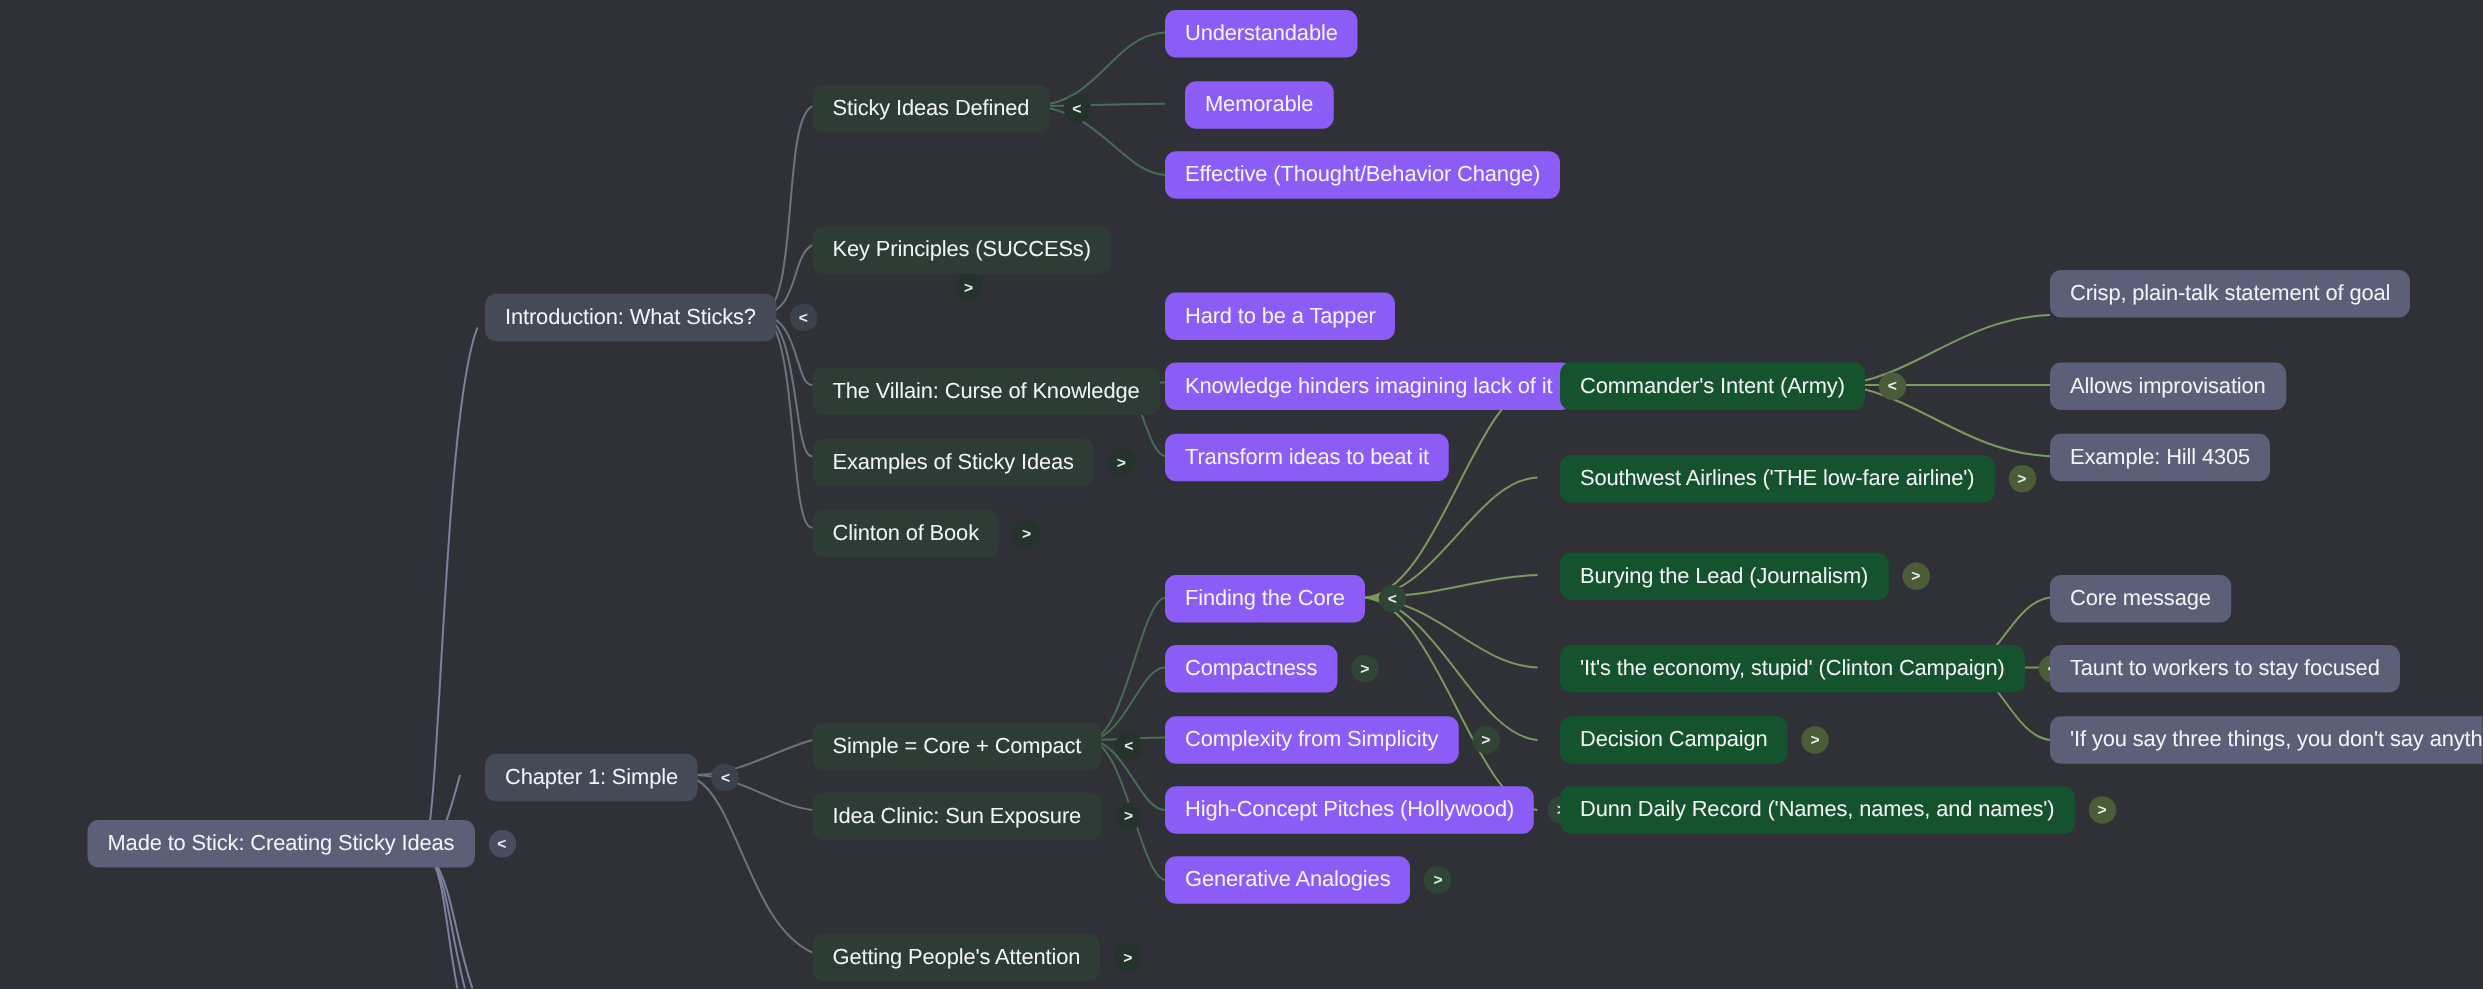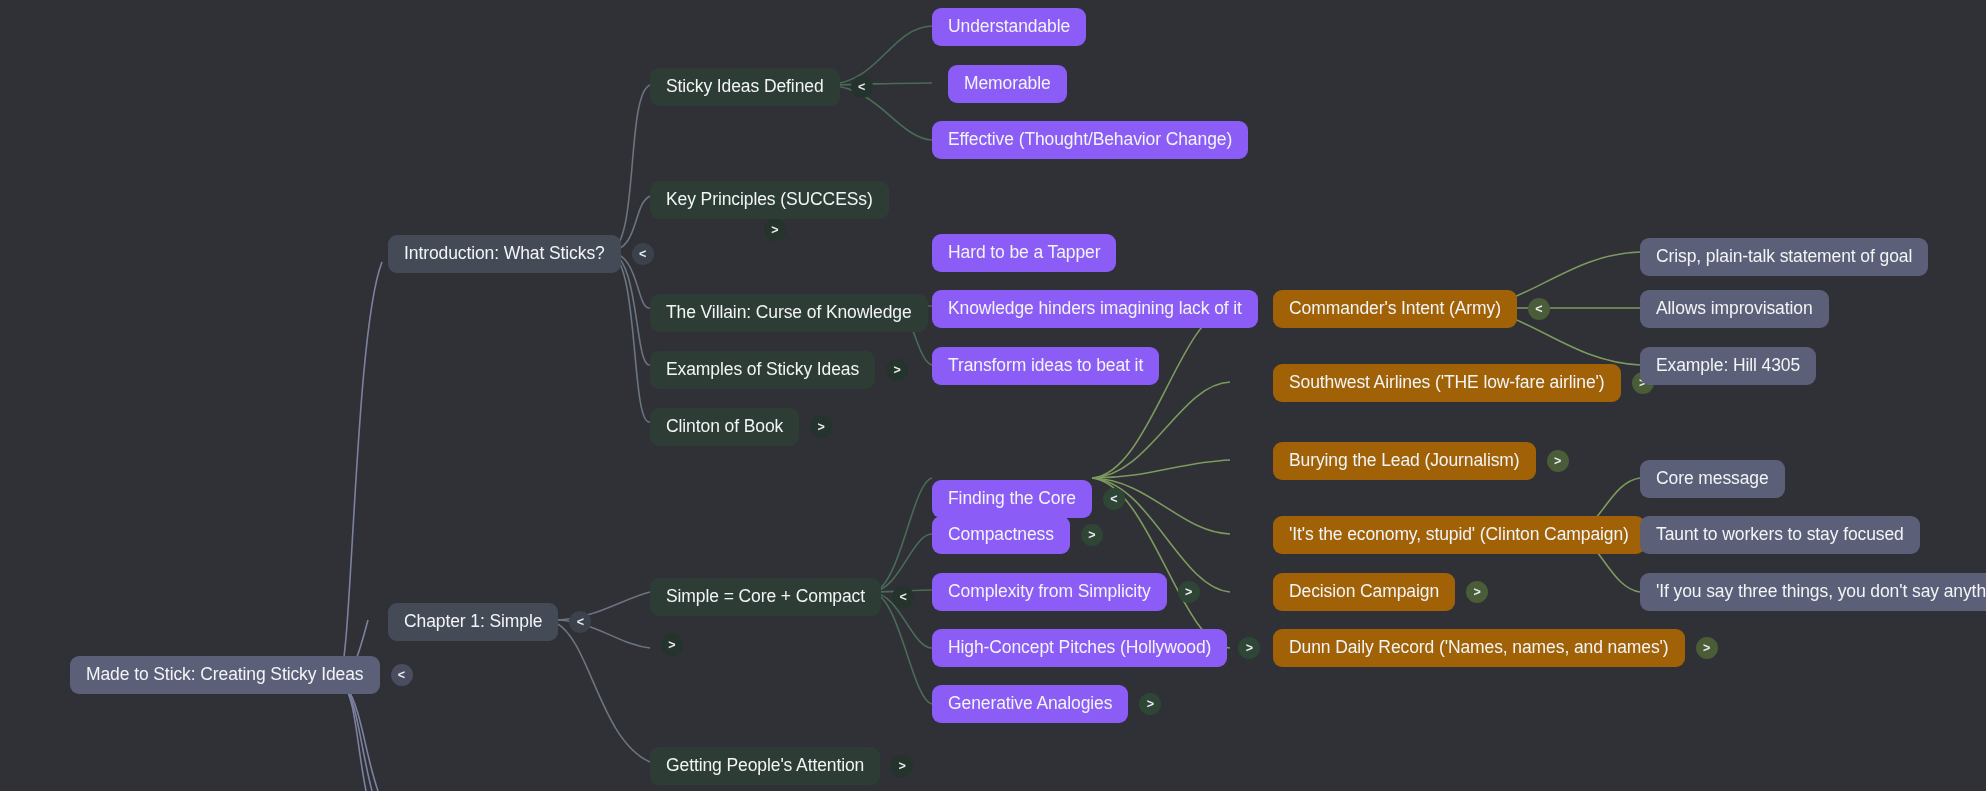--- a/index.html
+++ b/index.html
@@ -266,7 +266,7 @@
     <div class="toggle">&gt;</div>
   </div>
 
-  <div class="node lvl-4p" style="left:1640px; top:238px;">
+  <div class="node lvl-4p" style="left:1640px; top:216px;">
     <div class="node-box">Crisp, plain-talk statement of goal</div>
   </div>
 

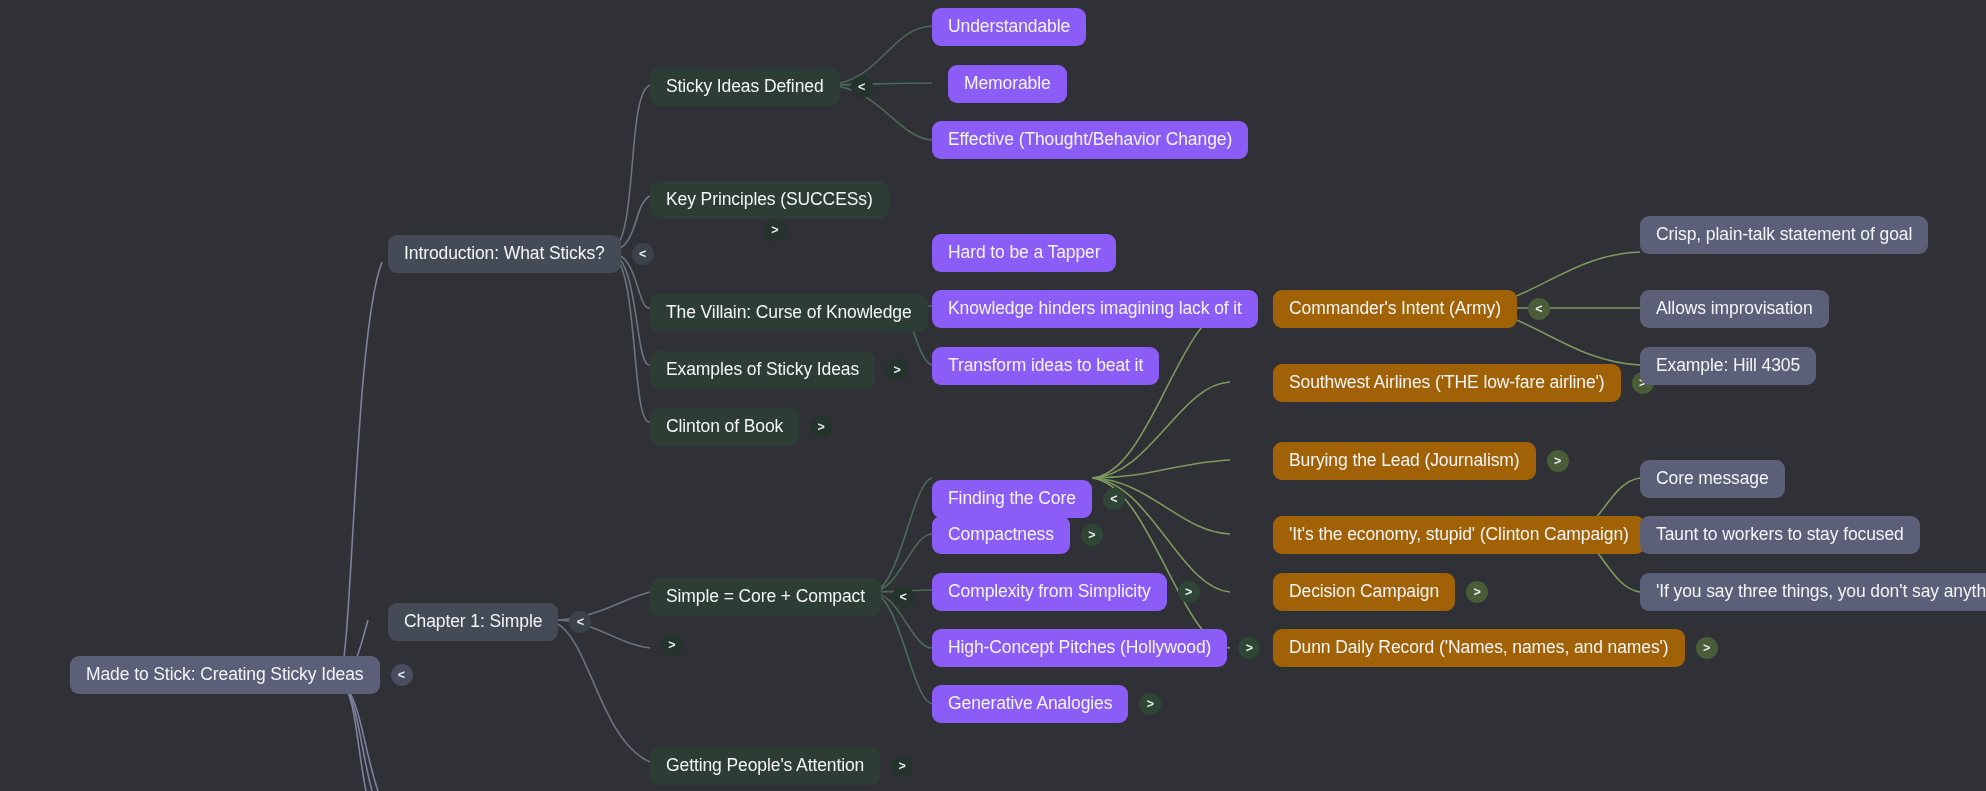--- a/index.html
+++ b/index.html
@@ -56,7 +56,7 @@
   .lvl-1     .node-box { background: #454b56; }
   .lvl-2     .node-box { background: #2d3d35; }
   .lvl-3     .node-box { background: #8b5cf6; }
-  .lvl-4g    .node-box { background: #a16207; margin-left: 25px; }
+  .lvl-4g    .node-box { background: #14532d; }
   .lvl-4p    .node-box { background: #5c5f78; }
 
   .toggle {

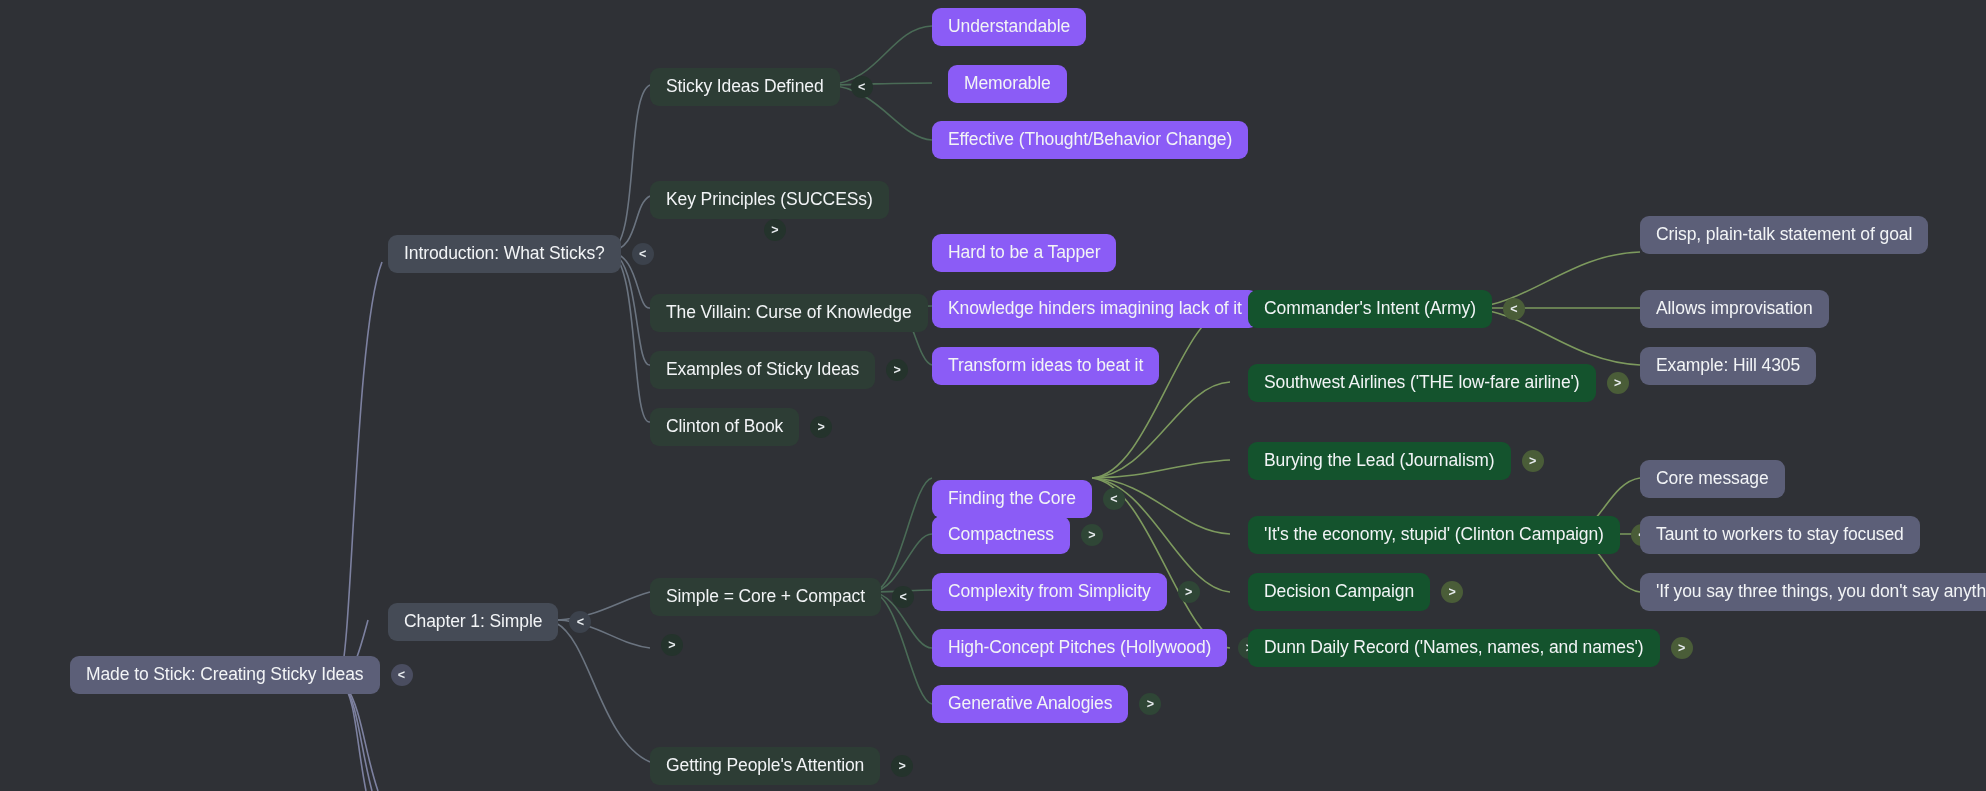--- a/index.html
+++ b/index.html
@@ -211,7 +211,7 @@
     <div class="node-box">Transform ideas to beat it</div>
   </div>
 
-  <div class="node lvl-3" style="left:932px; top:460px;margin-top:20px;">
+  <div class="node lvl-3" style="left:932px; top:460px;">
     <div class="node-box">Finding the Core</div>
     <div class="toggle">&lt;</div>
   </div>

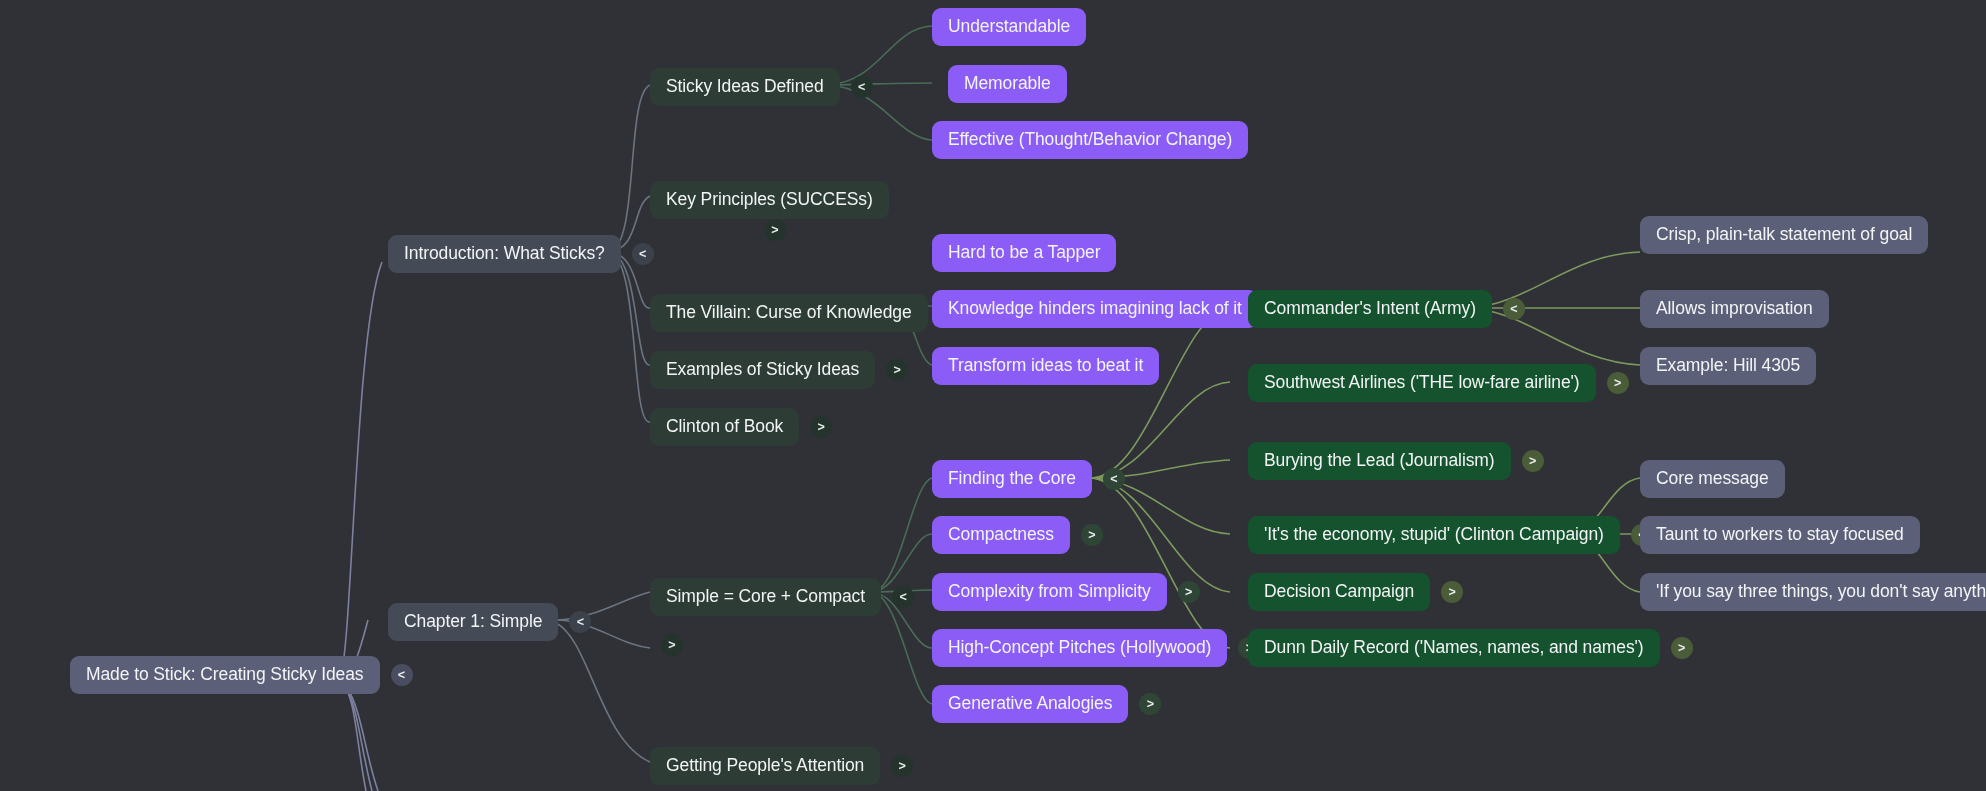--- a/index.html
+++ b/index.html
@@ -179,6 +179,7 @@
   </div>
 
   <div class="node lvl-2" style="left:650px; top:634px;">
+    <div class="node-box">Idea Clinic: Sun Exposure</div>
     <div class="toggle">&gt;</div>
   </div>
 

